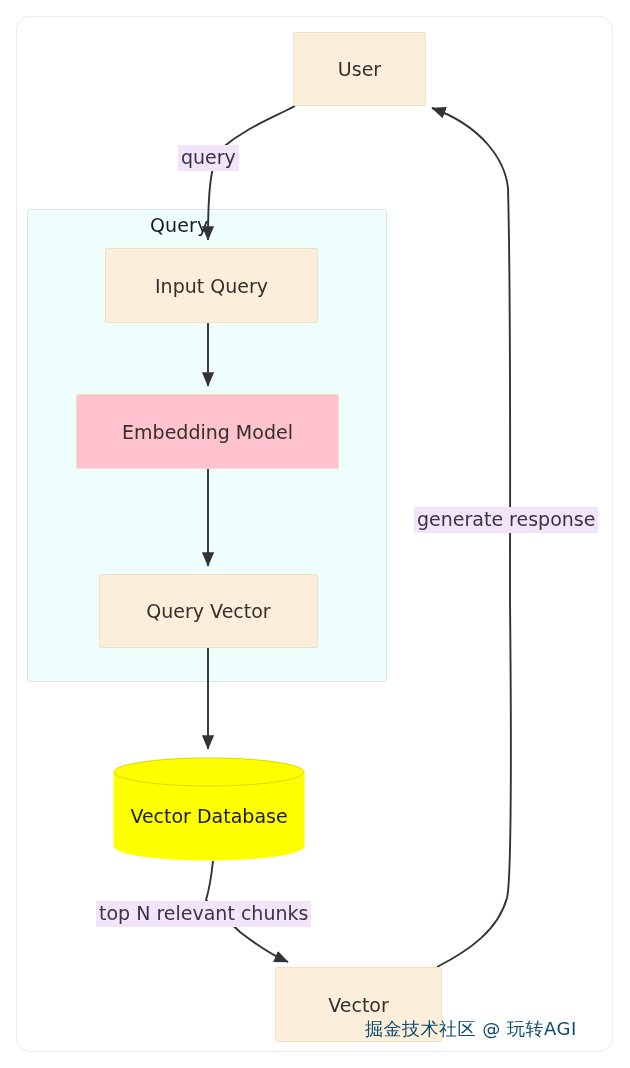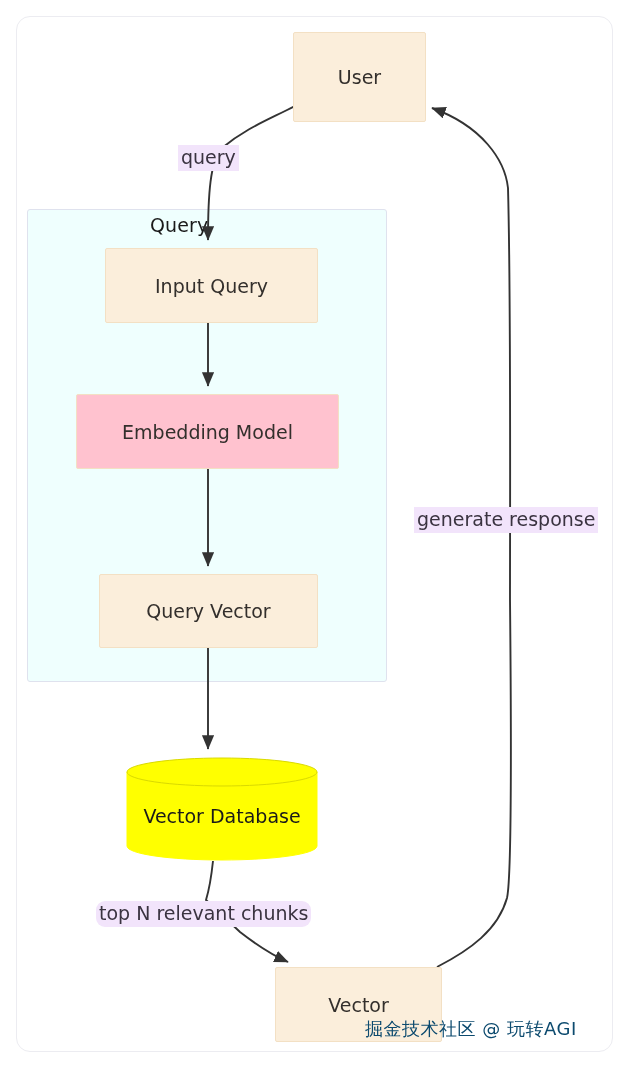--- a/index.html
+++ b/index.html
@@ -80,7 +80,7 @@
     border: 1px solid #f3e0c4;
   }
   #node-user {
-    left: 293px; top: 32px; width: 133px; height: 90px;
+    left: 293px; top: 32px; width: 133px; height: 74px;
   }
   #node-input-query {
     left: 105px; top: 248px; width: 213px; height: 75px;

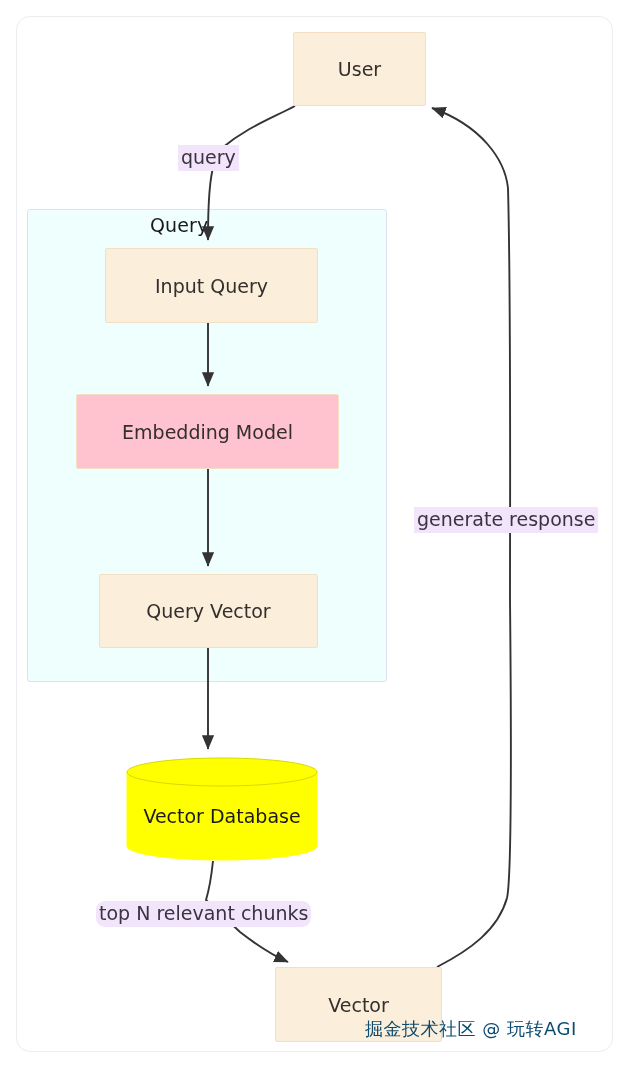--- a/index.html
+++ b/index.html
@@ -101,7 +101,6 @@
     top: 757px;
     width: 192px;
     height: 104px;
-    margin-left: 13px;
   }
   #node-vector-database svg {
     position: absolute;

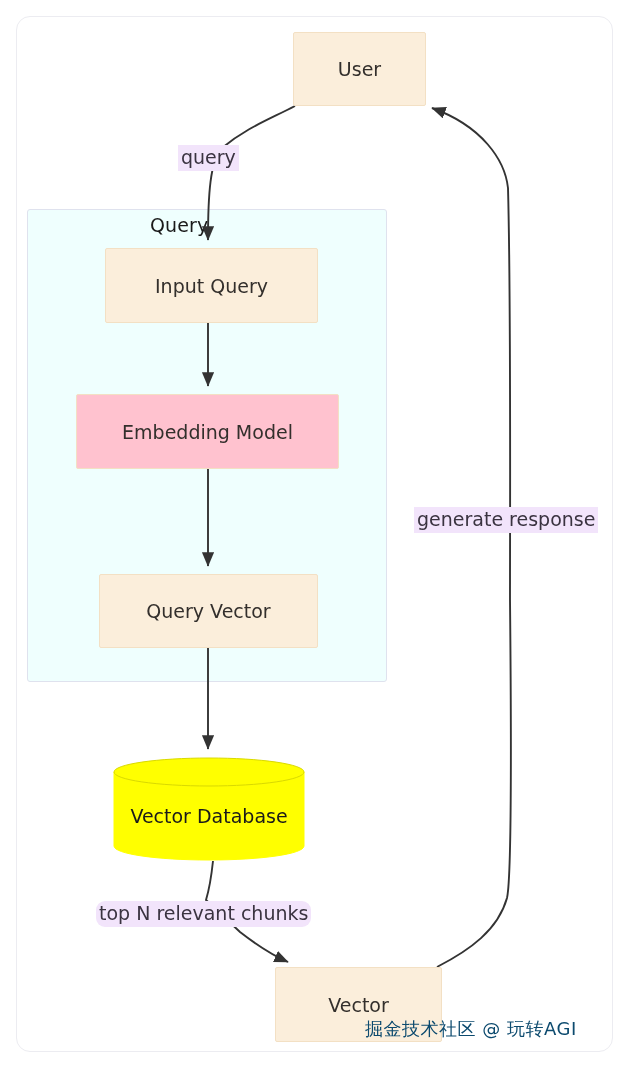--- a/index.html
+++ b/index.html
@@ -134,7 +134,7 @@
   }
   #label-query      { left: 178px; top: 145px; }
   #label-generate   { left: 414px; top: 507px; }
-  #label-topn       { left: 96px;  top: 901px; border-radius: 9px; }
+  #label-topn       { left: 96px;  top: 901px; }
   
   #watermark {
     position: absolute;

